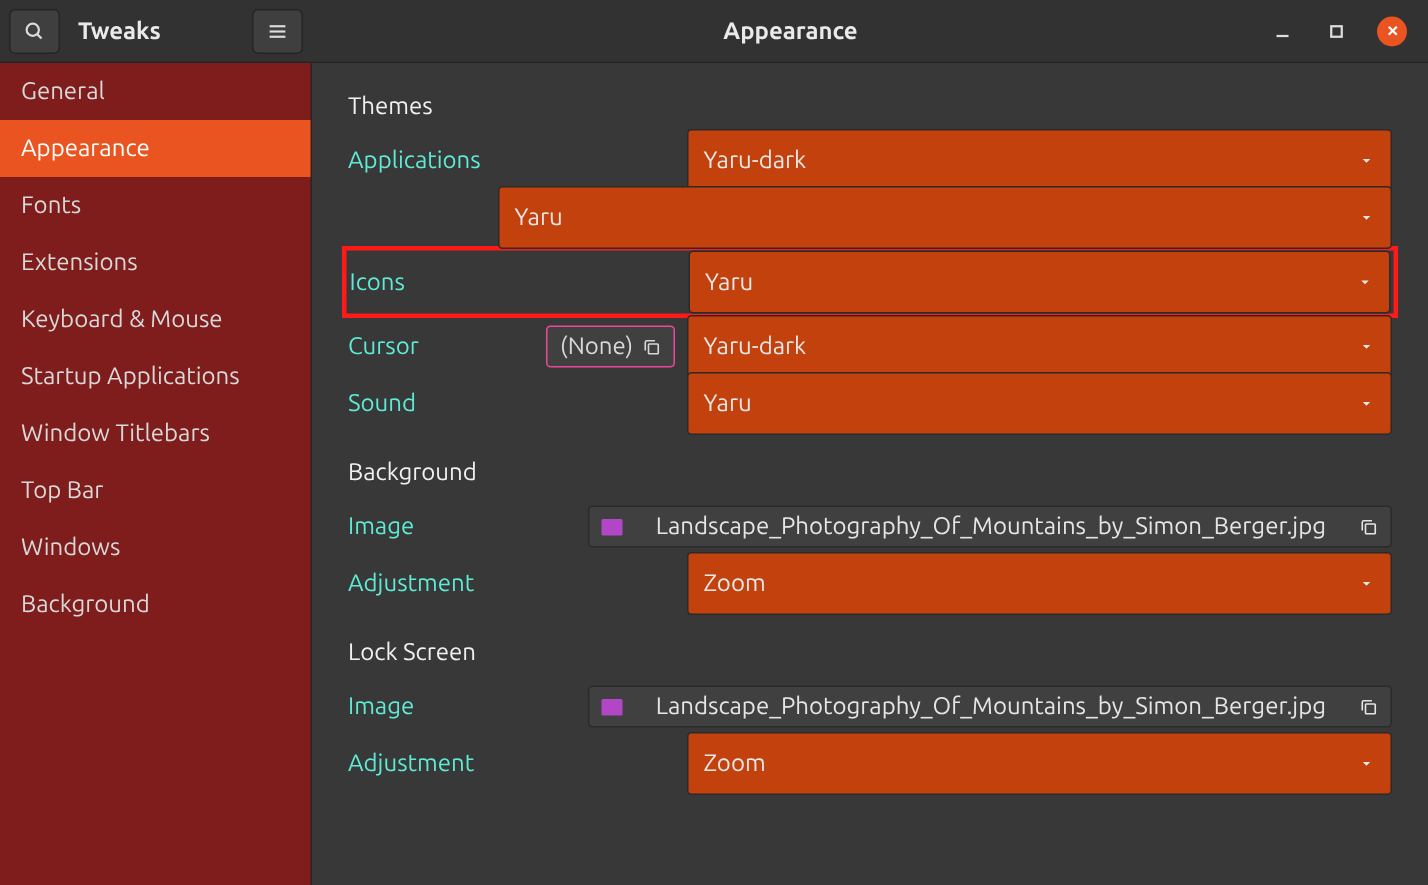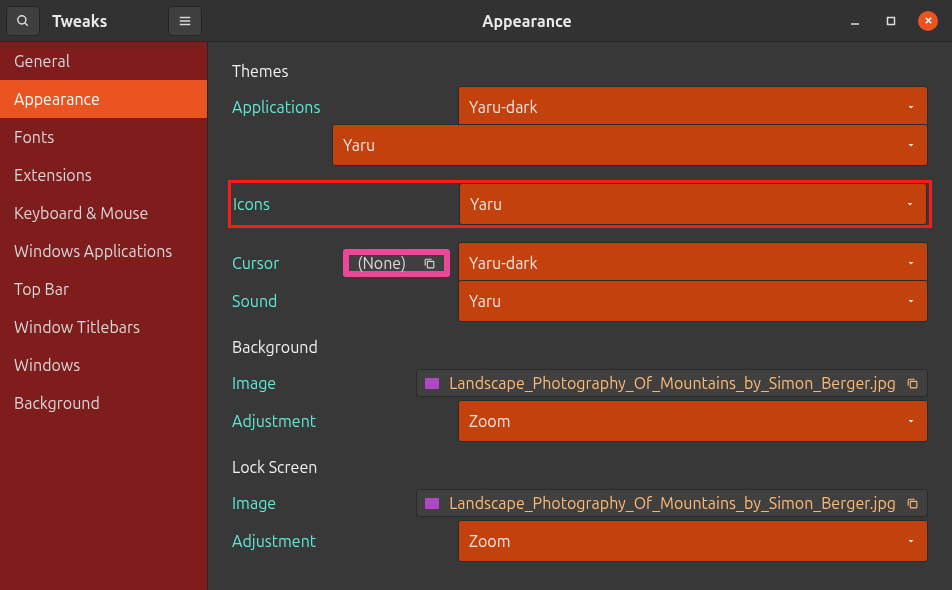--- a/index.html
+++ b/index.html
@@ -180,7 +180,7 @@
     .highlight-box {
       border: 3px solid #ff1a1a;
       padding: 2px 2px;
-      margin: 16px -4px;
+      margin: 0 -4px;
     }
     svg { display: block; }
   </style>

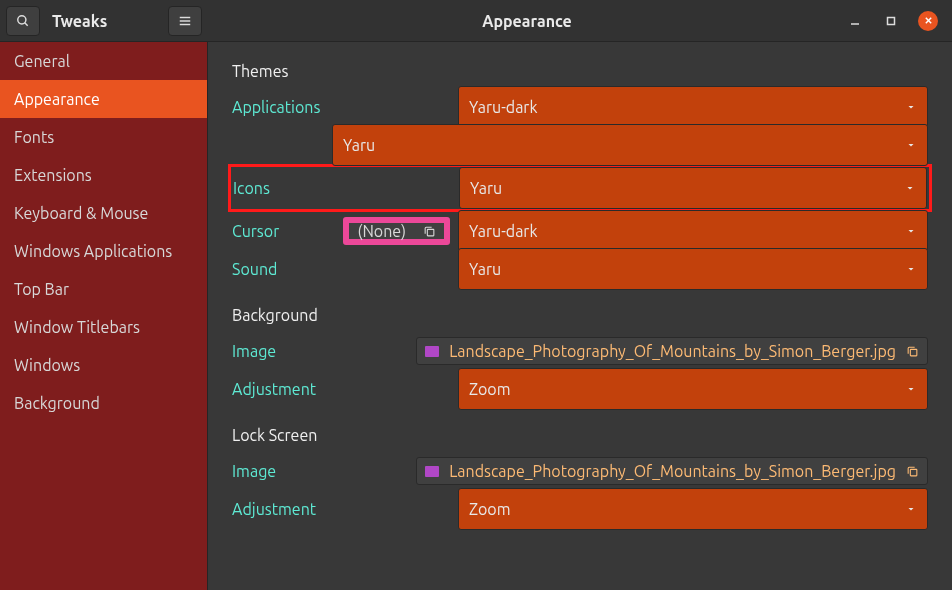--- a/index.html
+++ b/index.html
@@ -127,12 +127,12 @@
     .none-box {
       height: 28px;
       background: #404040;
-      border: 6px solid #ec4899;
+      border: 1px solid #ec4899;
       border-radius: 3px;
       display: flex;
       align-items: center;
       padding: 0 8px;
-      gap: 17px;
+      gap: 6px;
       color: #d8d8d8;
     }
     .dropdown {

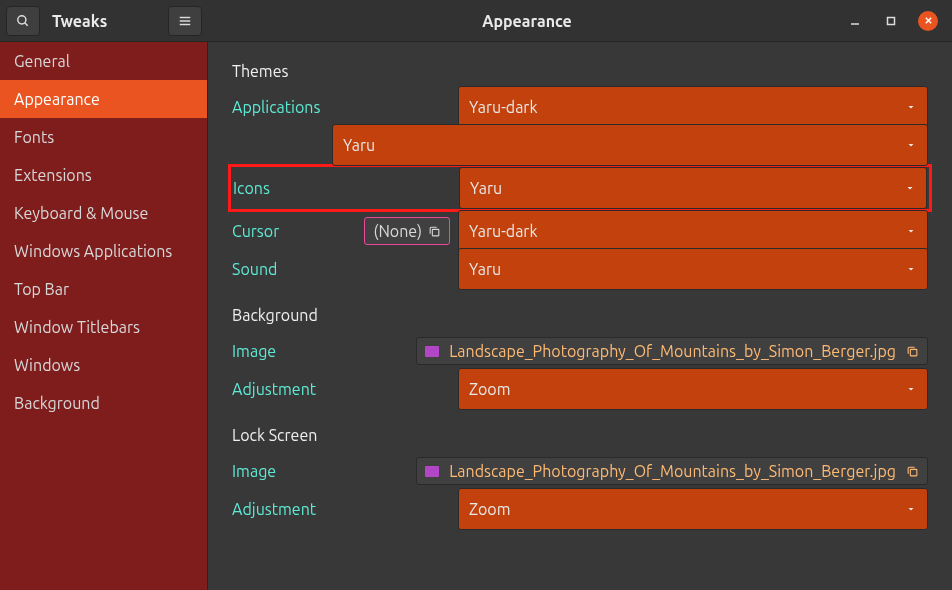--- a/index.html
+++ b/index.html
@@ -232,7 +232,7 @@
     <div class="side-item">Fonts</div>
     <div class="side-item">Extensions</div>
     <div class="side-item">Keyboard &amp; Mouse</div>
-    <div class="side-item">Windows Applications</div>
+    <div class="side-item">Startup Applications</div>
     <div class="side-item">Top Bar</div>
     <div class="side-item">Window Titlebars</div>
     <div class="side-item">Windows</div>

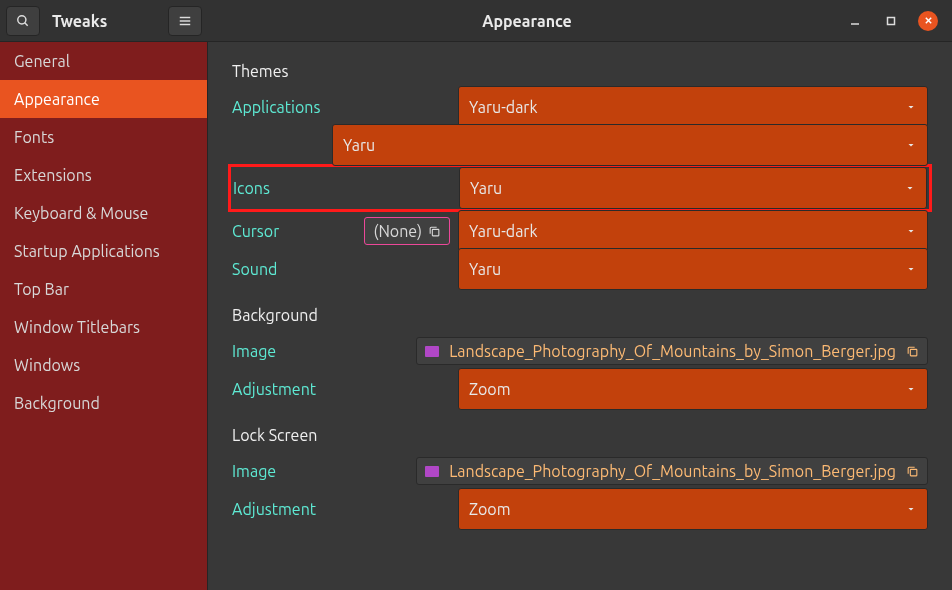--- a/index.html
+++ b/index.html
@@ -233,8 +233,8 @@
     <div class="side-item">Extensions</div>
     <div class="side-item">Keyboard &amp; Mouse</div>
     <div class="side-item">Startup Applications</div>
+    <div class="side-item">Window Titlebars</div>
     <div class="side-item">Top Bar</div>
-    <div class="side-item">Window Titlebars</div>
     <div class="side-item">Windows</div>
     <div class="side-item">Background</div>
   </div>

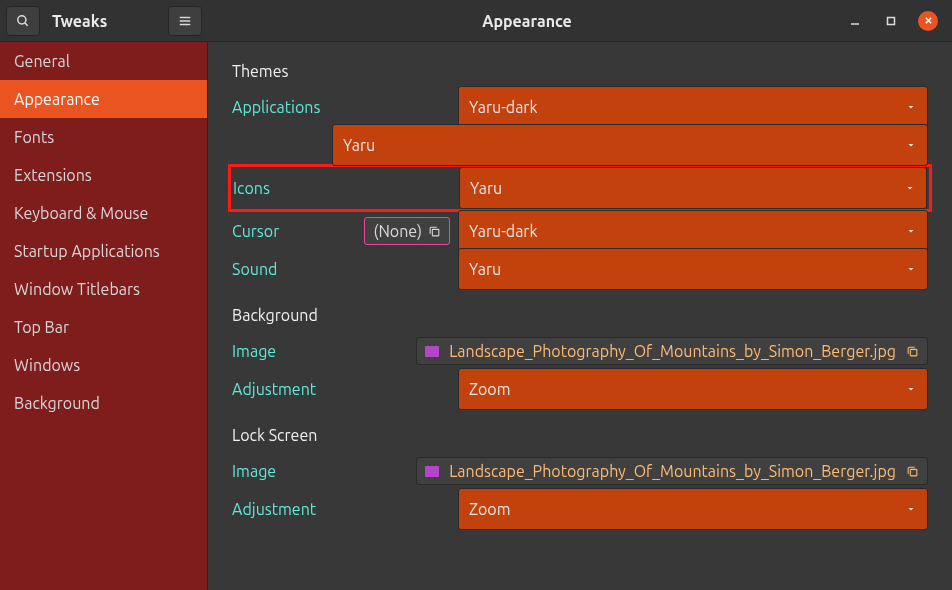--- a/index.html
+++ b/index.html
@@ -160,9 +160,9 @@
       display: flex;
       align-items: center;
       padding: 0 8px;
-      color: #fdba74;
-      cursor: pointer;
-      gap: 10px;
+      color: #e5e5e5;
+      cursor: pointer;
+      gap: 22px;
     }
     .img-thumb {
       width: 14px;

